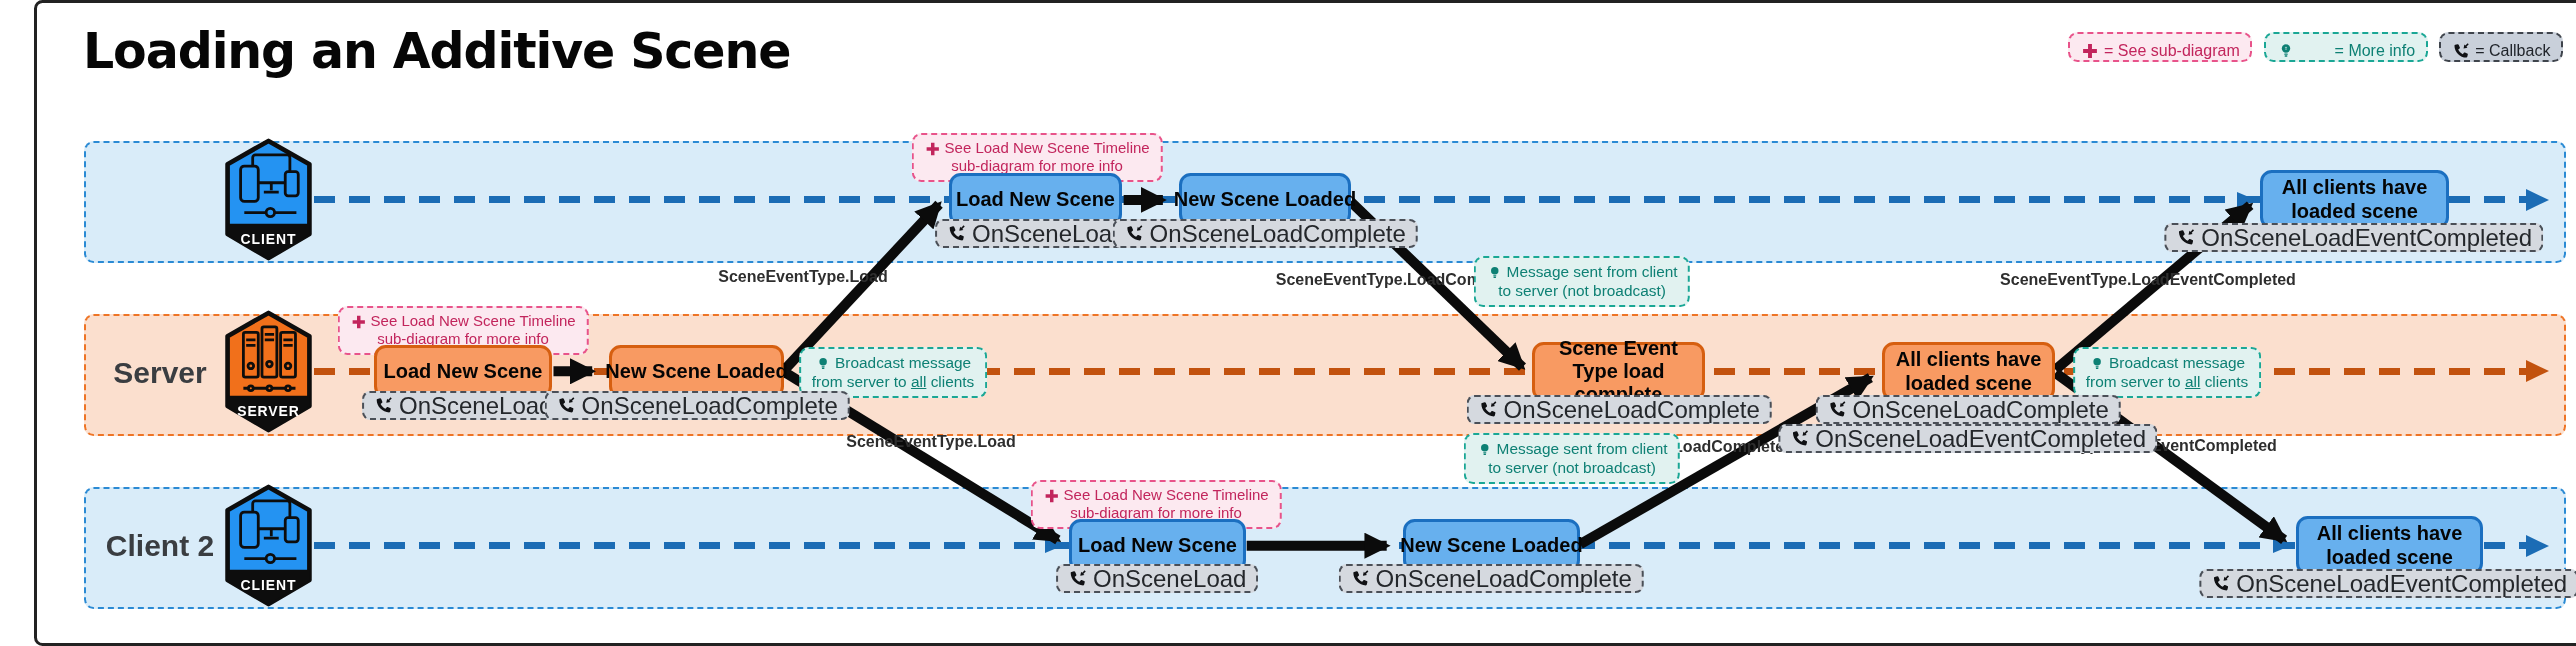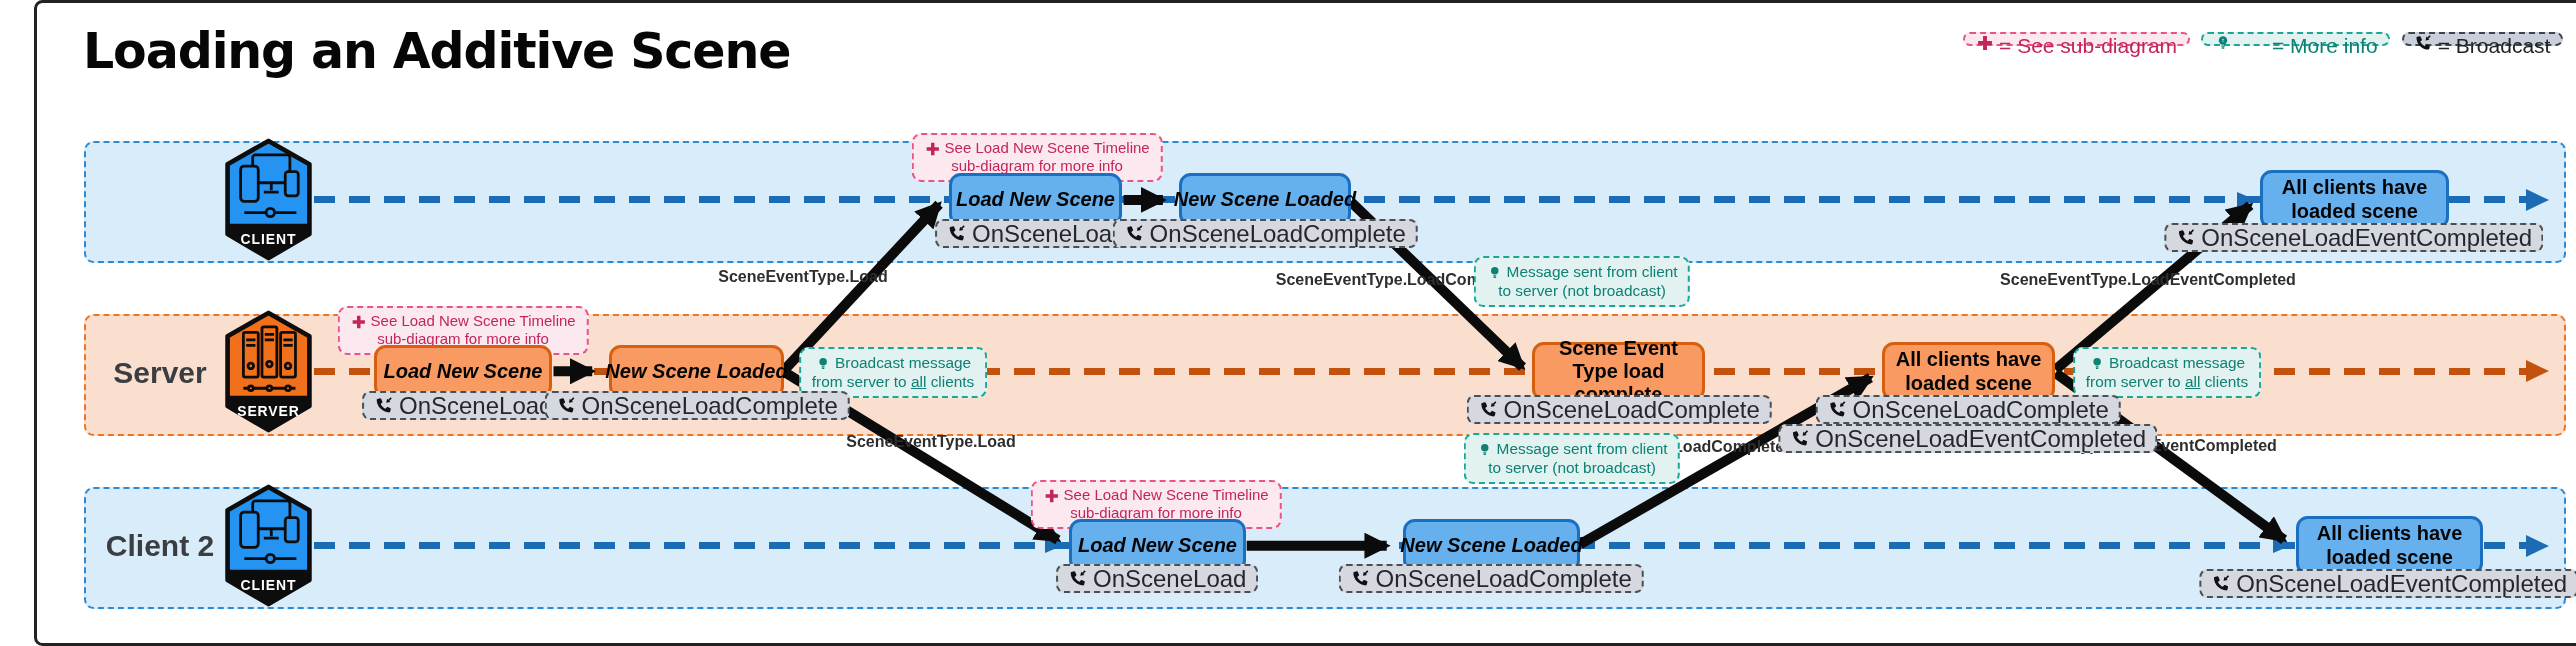--- a/index.html
+++ b/index.html
@@ -55,8 +55,8 @@
           z-index:3;white-space:nowrap;}
   
   .legend{position:absolute;top:32px;right:47px;display:flex;gap:11.7px;z-index:5;}
-  .pill{display:inline-flex;align-items:flex-start;gap:5.3px;height:14px;box-sizing:border-box;border-radius:9.5px;
-        padding:0 10.6px;font-size:21px;white-space:nowrap;}
+  .pill{display:inline-flex;align-items:flex-end;gap:5.3px;height:30px;box-sizing:border-box;border-radius:9.5px;
+        padding:0 10.6px;font-size:16px;white-space:nowrap;}
   .pill svg{width:18px;height:18px;}
   .pill.pink{background:var(--pink-bg);border:2.7px dashed #e8538a;color:#c2255c;}
   .pill.teal{background:var(--teal-bg);border:2.7px dashed var(--teal-bd);color:var(--teal);gap:40px;}

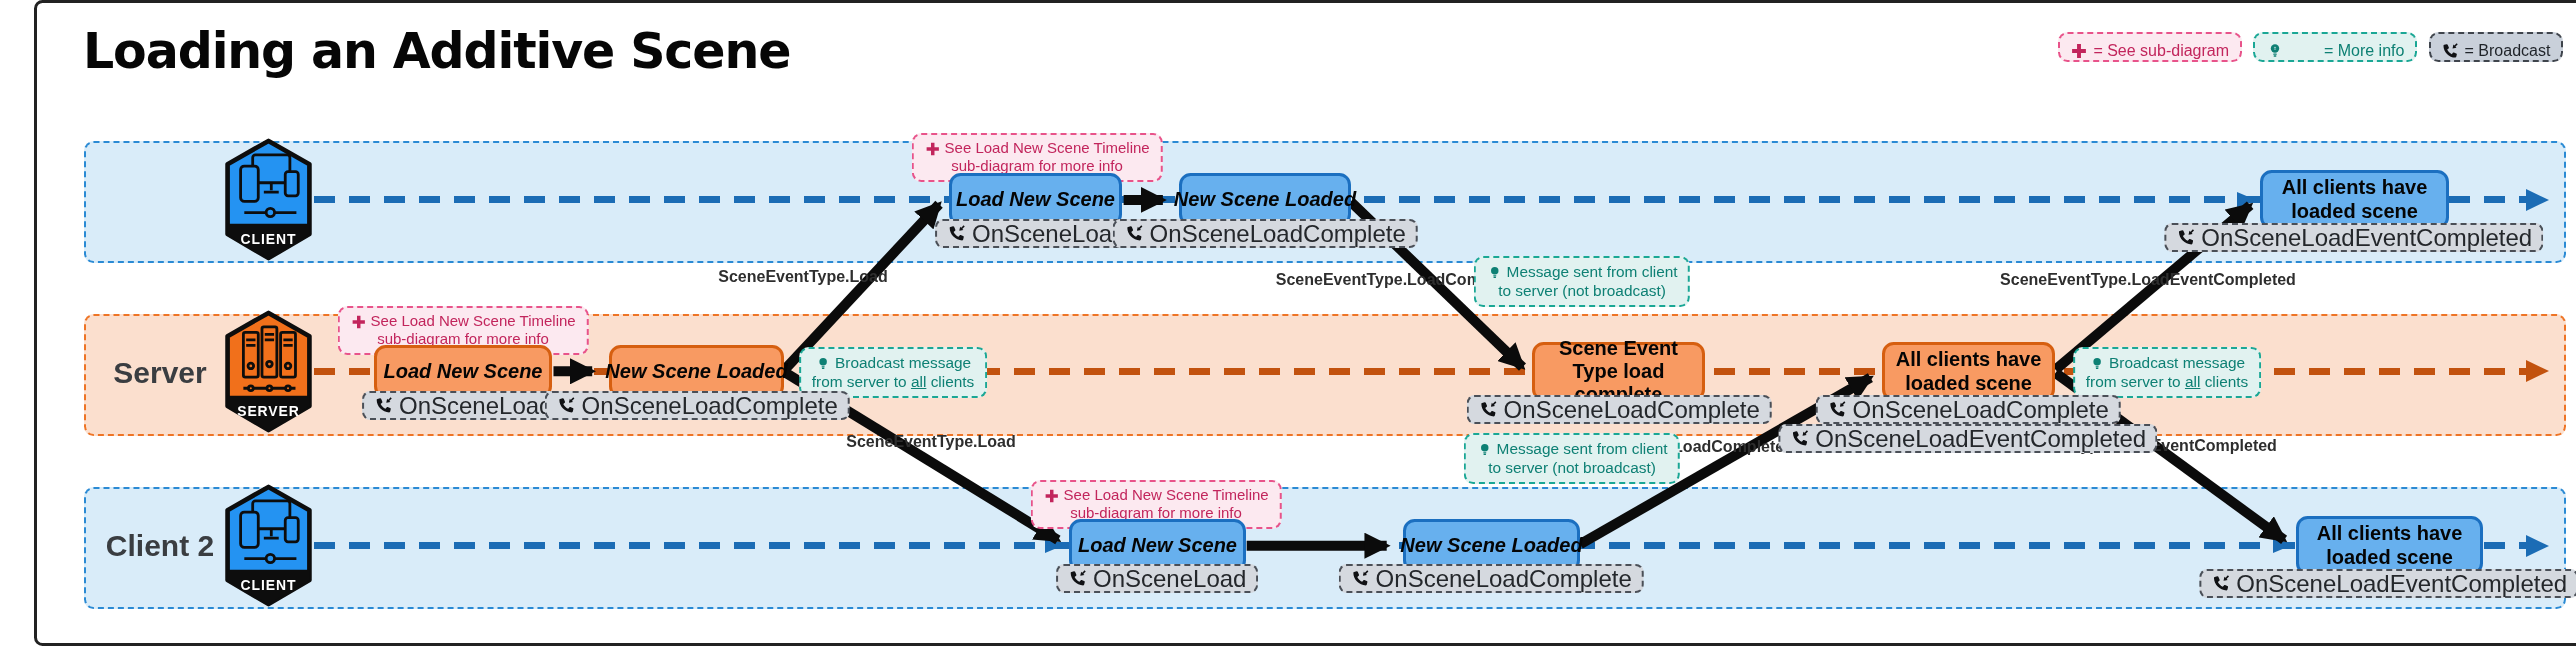--- a/index.html
+++ b/index.html
@@ -94,7 +94,7 @@
           <path d="M21.6 2.4l-4.8 4.8" stroke="#101114" stroke-width="2" fill="none"></path>
           <path d="M15.4 8.6l5.2-1.1-4.1-4.1z"></path>
         </svg>
-      <span>= Broadcast</span>
+      <span>= Callback</span>
     </div>
   </div>
 

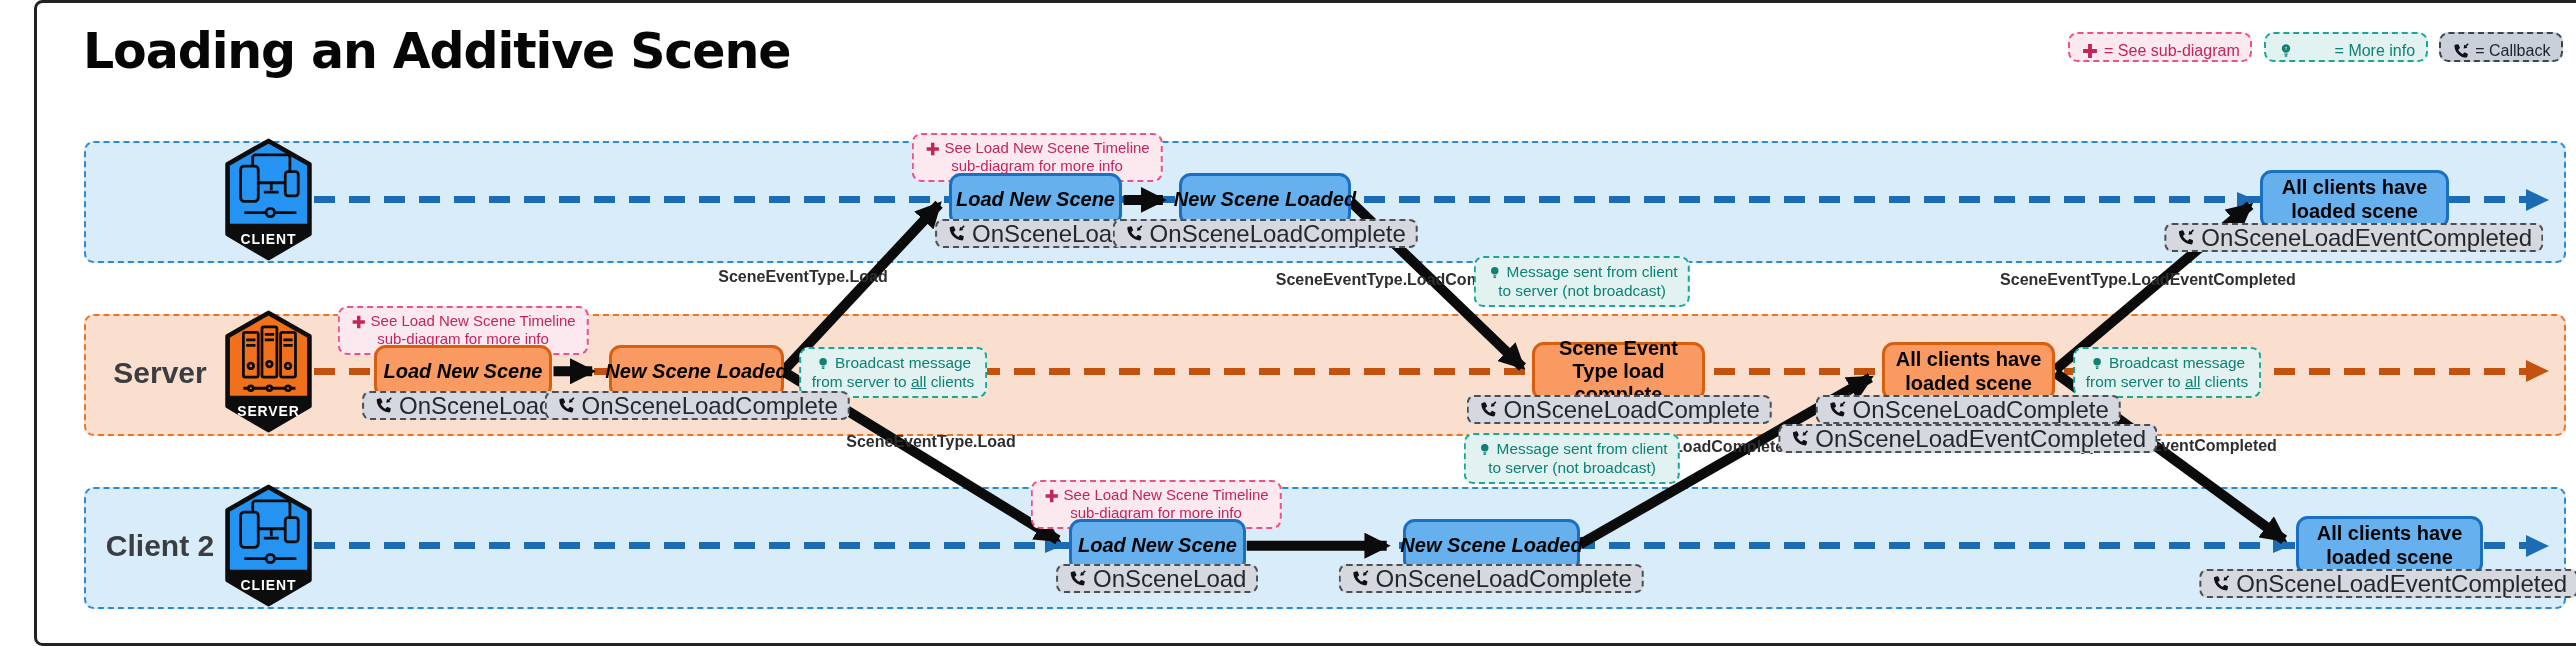--- a/index.html
+++ b/index.html
@@ -35,7 +35,7 @@
         font-weight:bold;font-size:20px;line-height:1.16;color:#050505;border-radius:11.7px;z-index:3;padding:0 4.2px;box-sizing:border-box;}
   .node.blue{background:var(--c-node);border:3.7px solid var(--c-node-bd);}
   .node.orange{background:var(--s-node);border:3.7px solid var(--s-node-bd);}
-  .node.nw{white-space:nowrap;font-style:italic;}
+  .node.nw{white-space:nowrap;}
   
   .cb{position:absolute;transform:translateX(-50%);display:inline-flex;align-items:center;gap:6.4px;
       background:var(--cb-bg);border:2.1px dashed var(--cb-bd);border-radius:8px;height:29px;box-sizing:border-box;

